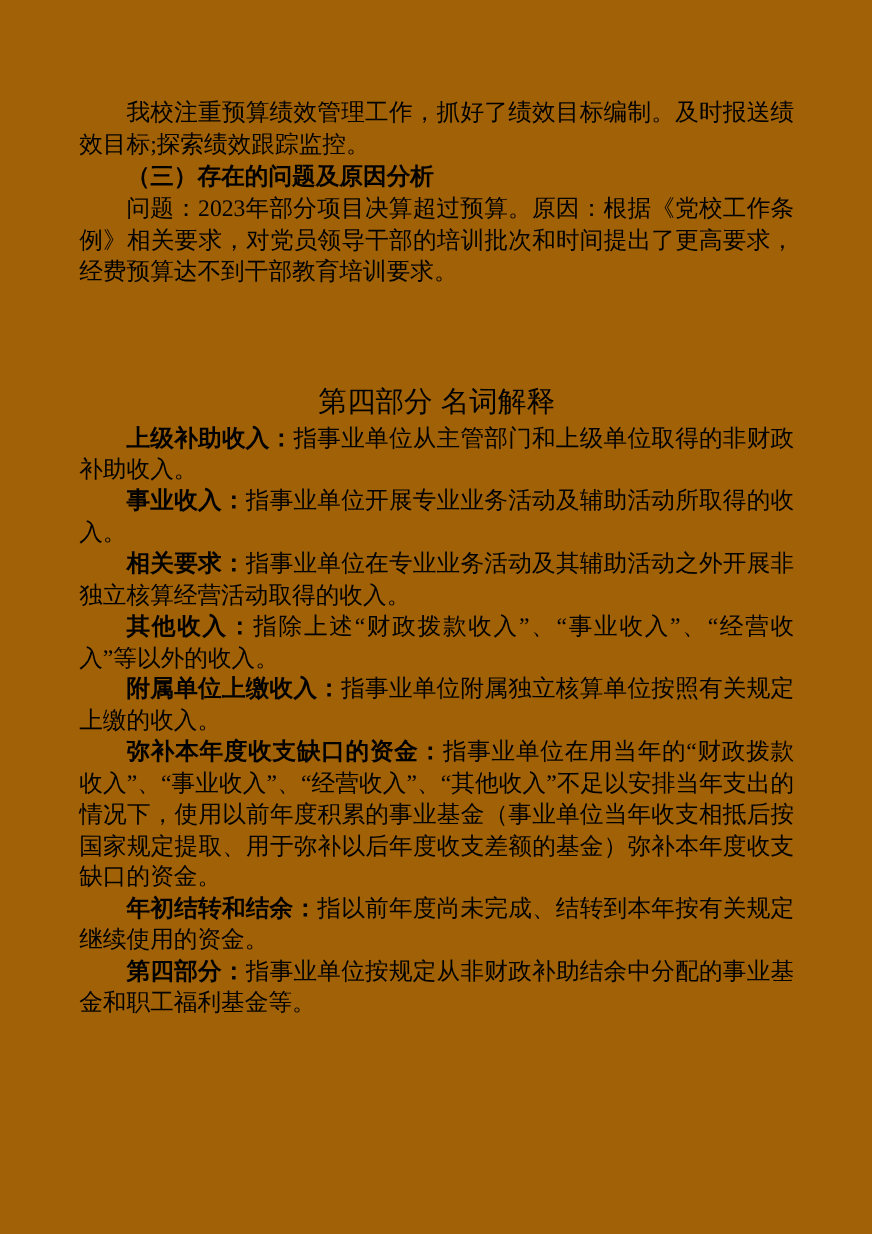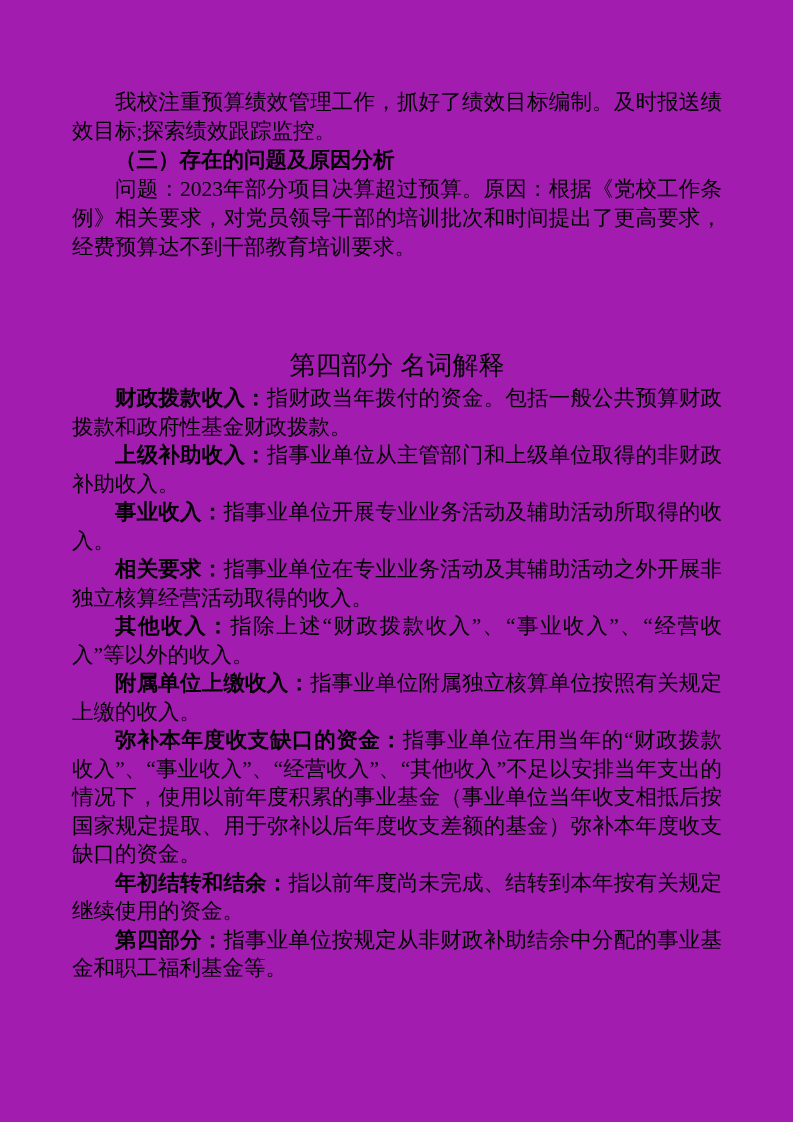--- a/index.html
+++ b/index.html
@@ -15,7 +15,7 @@
   .page {
     position: absolute;
     inset: 0;
-    background: #a21caf;
+    background: #a16207;
     padding: 88px 71px 0 72px;
   }
   .body-par {

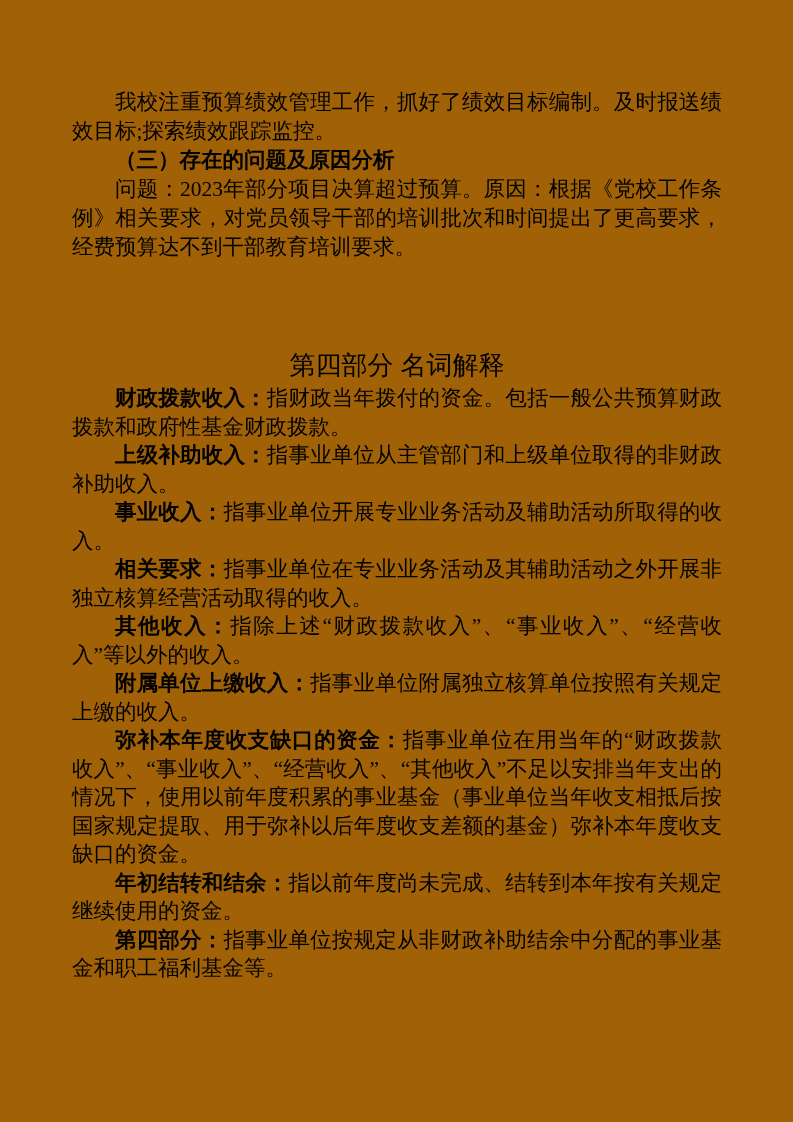--- a/index.html
+++ b/index.html
@@ -66,7 +66,6 @@
 
   <div class="glossary">
 
-    <p class="term-par"><span class="term-label">财政拨款收入：</span><span>指财政当年拨付的资金。包括一般公共预算财政拨款和政府性基金财政拨款。</span></p>
 
     <p class="term-par"><span class="term-label">上级补助收入：</span><span>指事业单位从主管部门和上级单位取得的非财政补助收入。</span></p>
 

